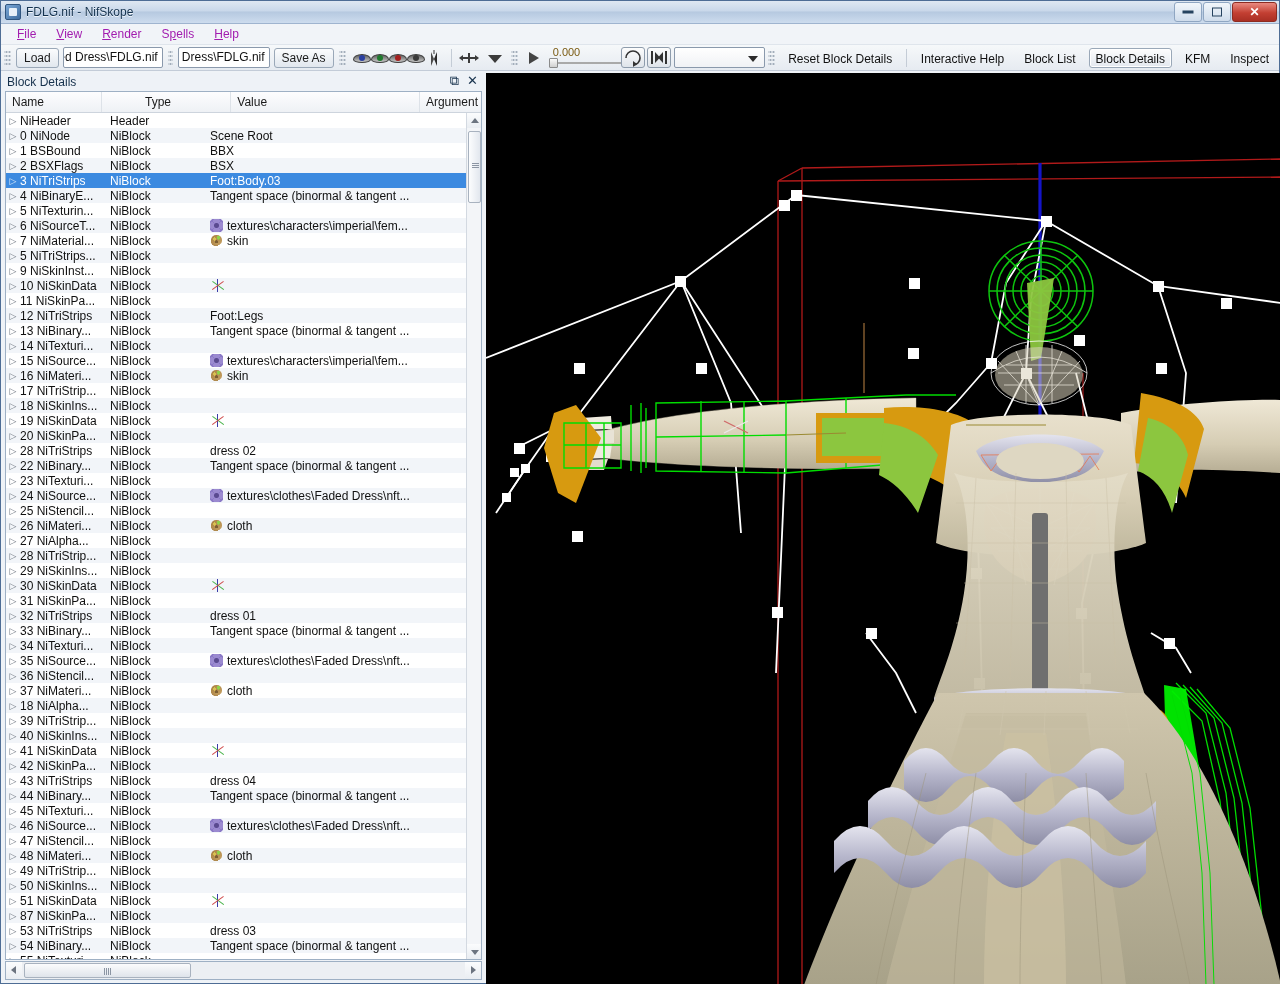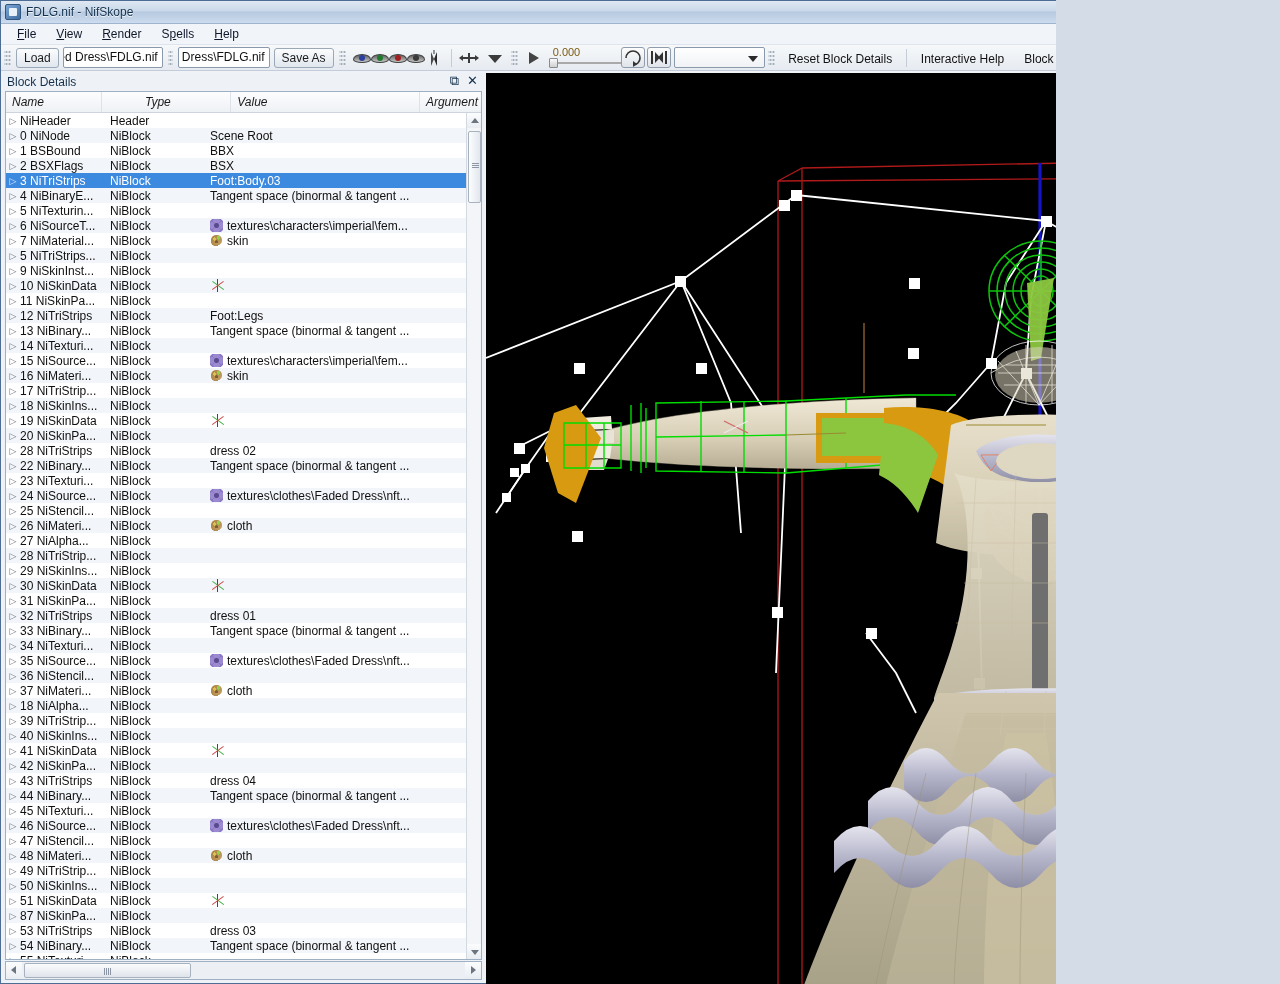--- a/index.html
+++ b/index.html
@@ -14,7 +14,7 @@
 
   #app {
     position: relative;
-    width: 1056px;
+    width: 1280px;
     height: 984px;
     overflow: hidden;
     padding-left: 31px;

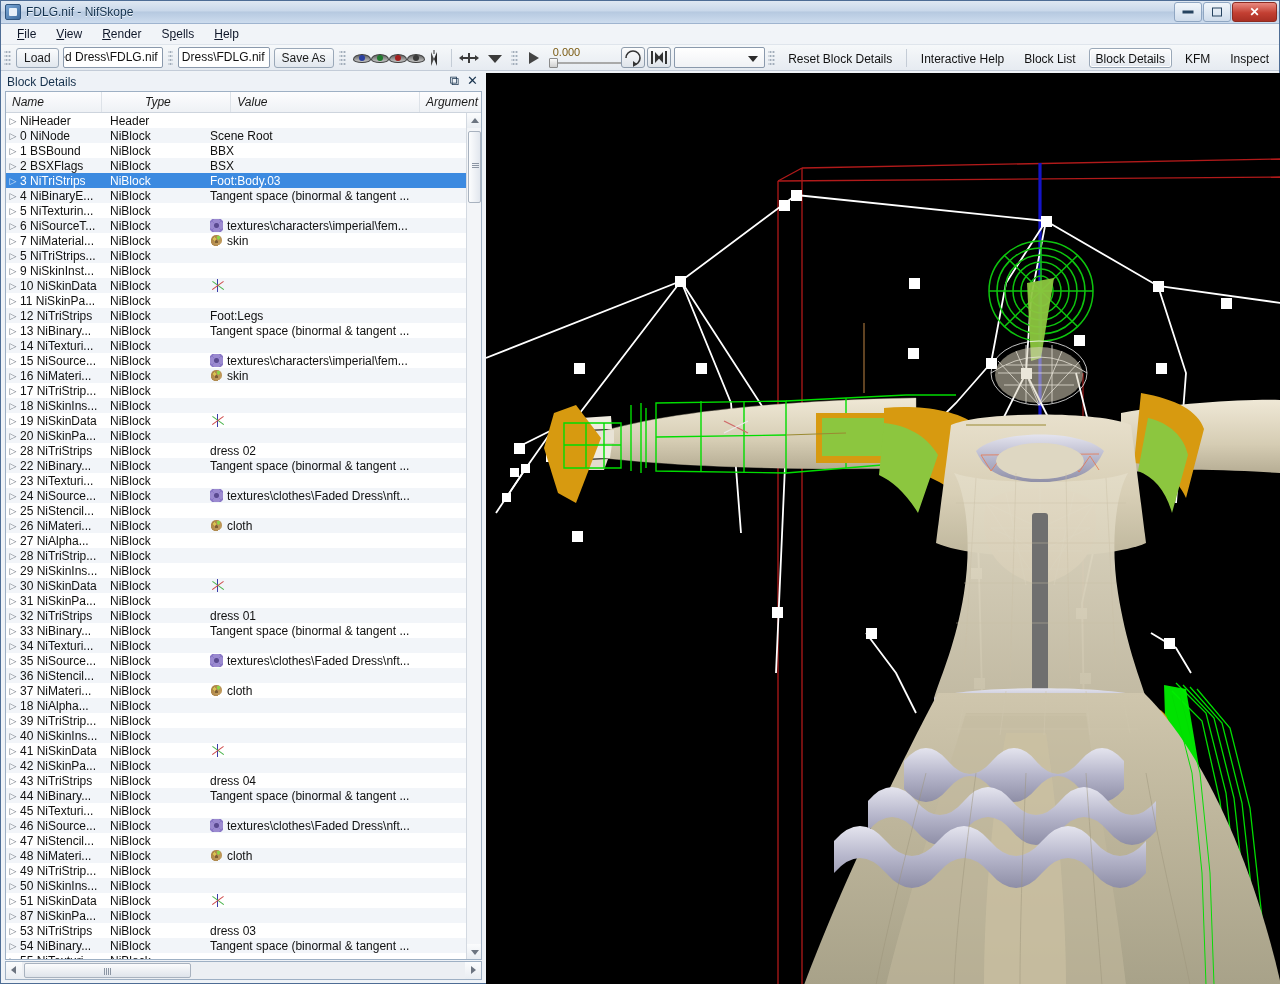--- a/index.html
+++ b/index.html
@@ -113,7 +113,7 @@
     display: flex; align-items: center; padding-left: 6px;
   }
   .menu-item {
-    padding: 2px 10px; font-size: 12px; color: #0f172a; cursor: default;
+    padding: 2px 10px; font-size: 12px; color: #a21caf; cursor: default;
   }
   .menu-item u { text-decoration: underline; }
 

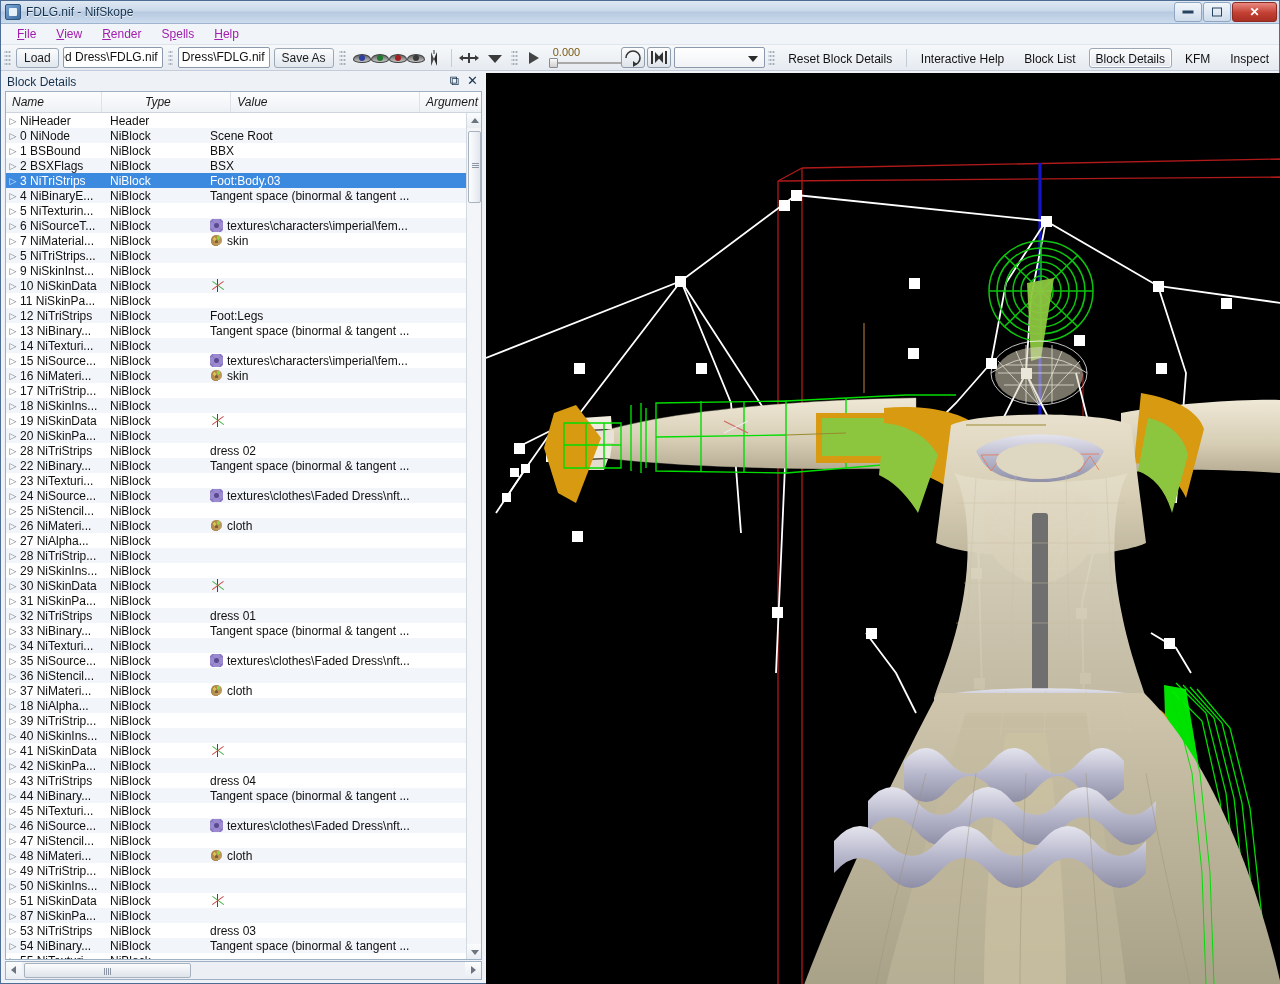--- a/index.html
+++ b/index.html
@@ -241,7 +241,7 @@
   }
   .th {
     position: relative; padding-left: 6px; line-height: 20px;
-    border-right: 1px solid #dde2e8; overflow: hidden; white-space: nowrap; font-style: italic;
+    border-right: 1px solid #dde2e8; overflow: hidden; white-space: nowrap;
   }
   .th.c0 { width: 104px; }
   .th.c1 { width: 100px; margin-left: 37px; }

